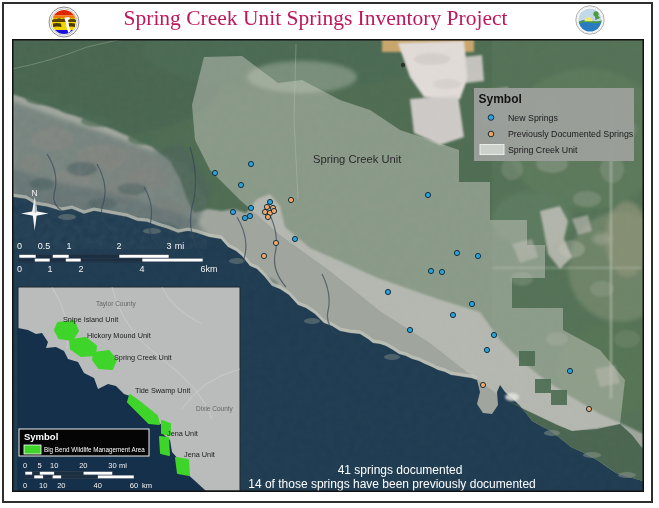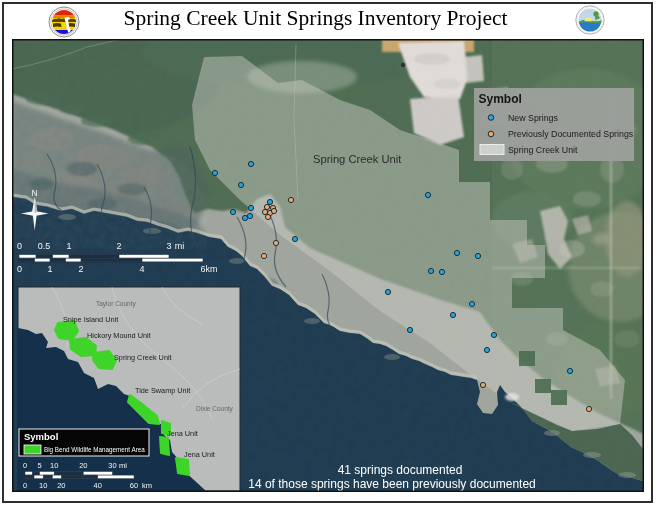--- a/index.html
+++ b/index.html
@@ -5,7 +5,7 @@
 html,body{margin:0;padding:0;}
 body{width:659px;height:508px;background:#ffffff;font-family:"Liberation Sans",sans-serif;position:relative;overflow:hidden;}
 #frame{position:absolute;left:2px;top:2px;width:647px;height:497px;border:2px solid #2e2e2e;}
-#title{position:absolute;left:0;top:6px;width:631px;text-align:center;font-family:"Liberation Serif",serif;font-size:21.5px;color:#000000;}
+#title{position:absolute;left:0;top:6px;width:631px;text-align:center;font-family:"Liberation Serif",serif;font-size:21.5px;color:#be185d;}
 #mapwrap{position:absolute;left:12px;top:39px;width:632px;height:453px;}
 </style>
 </head>

